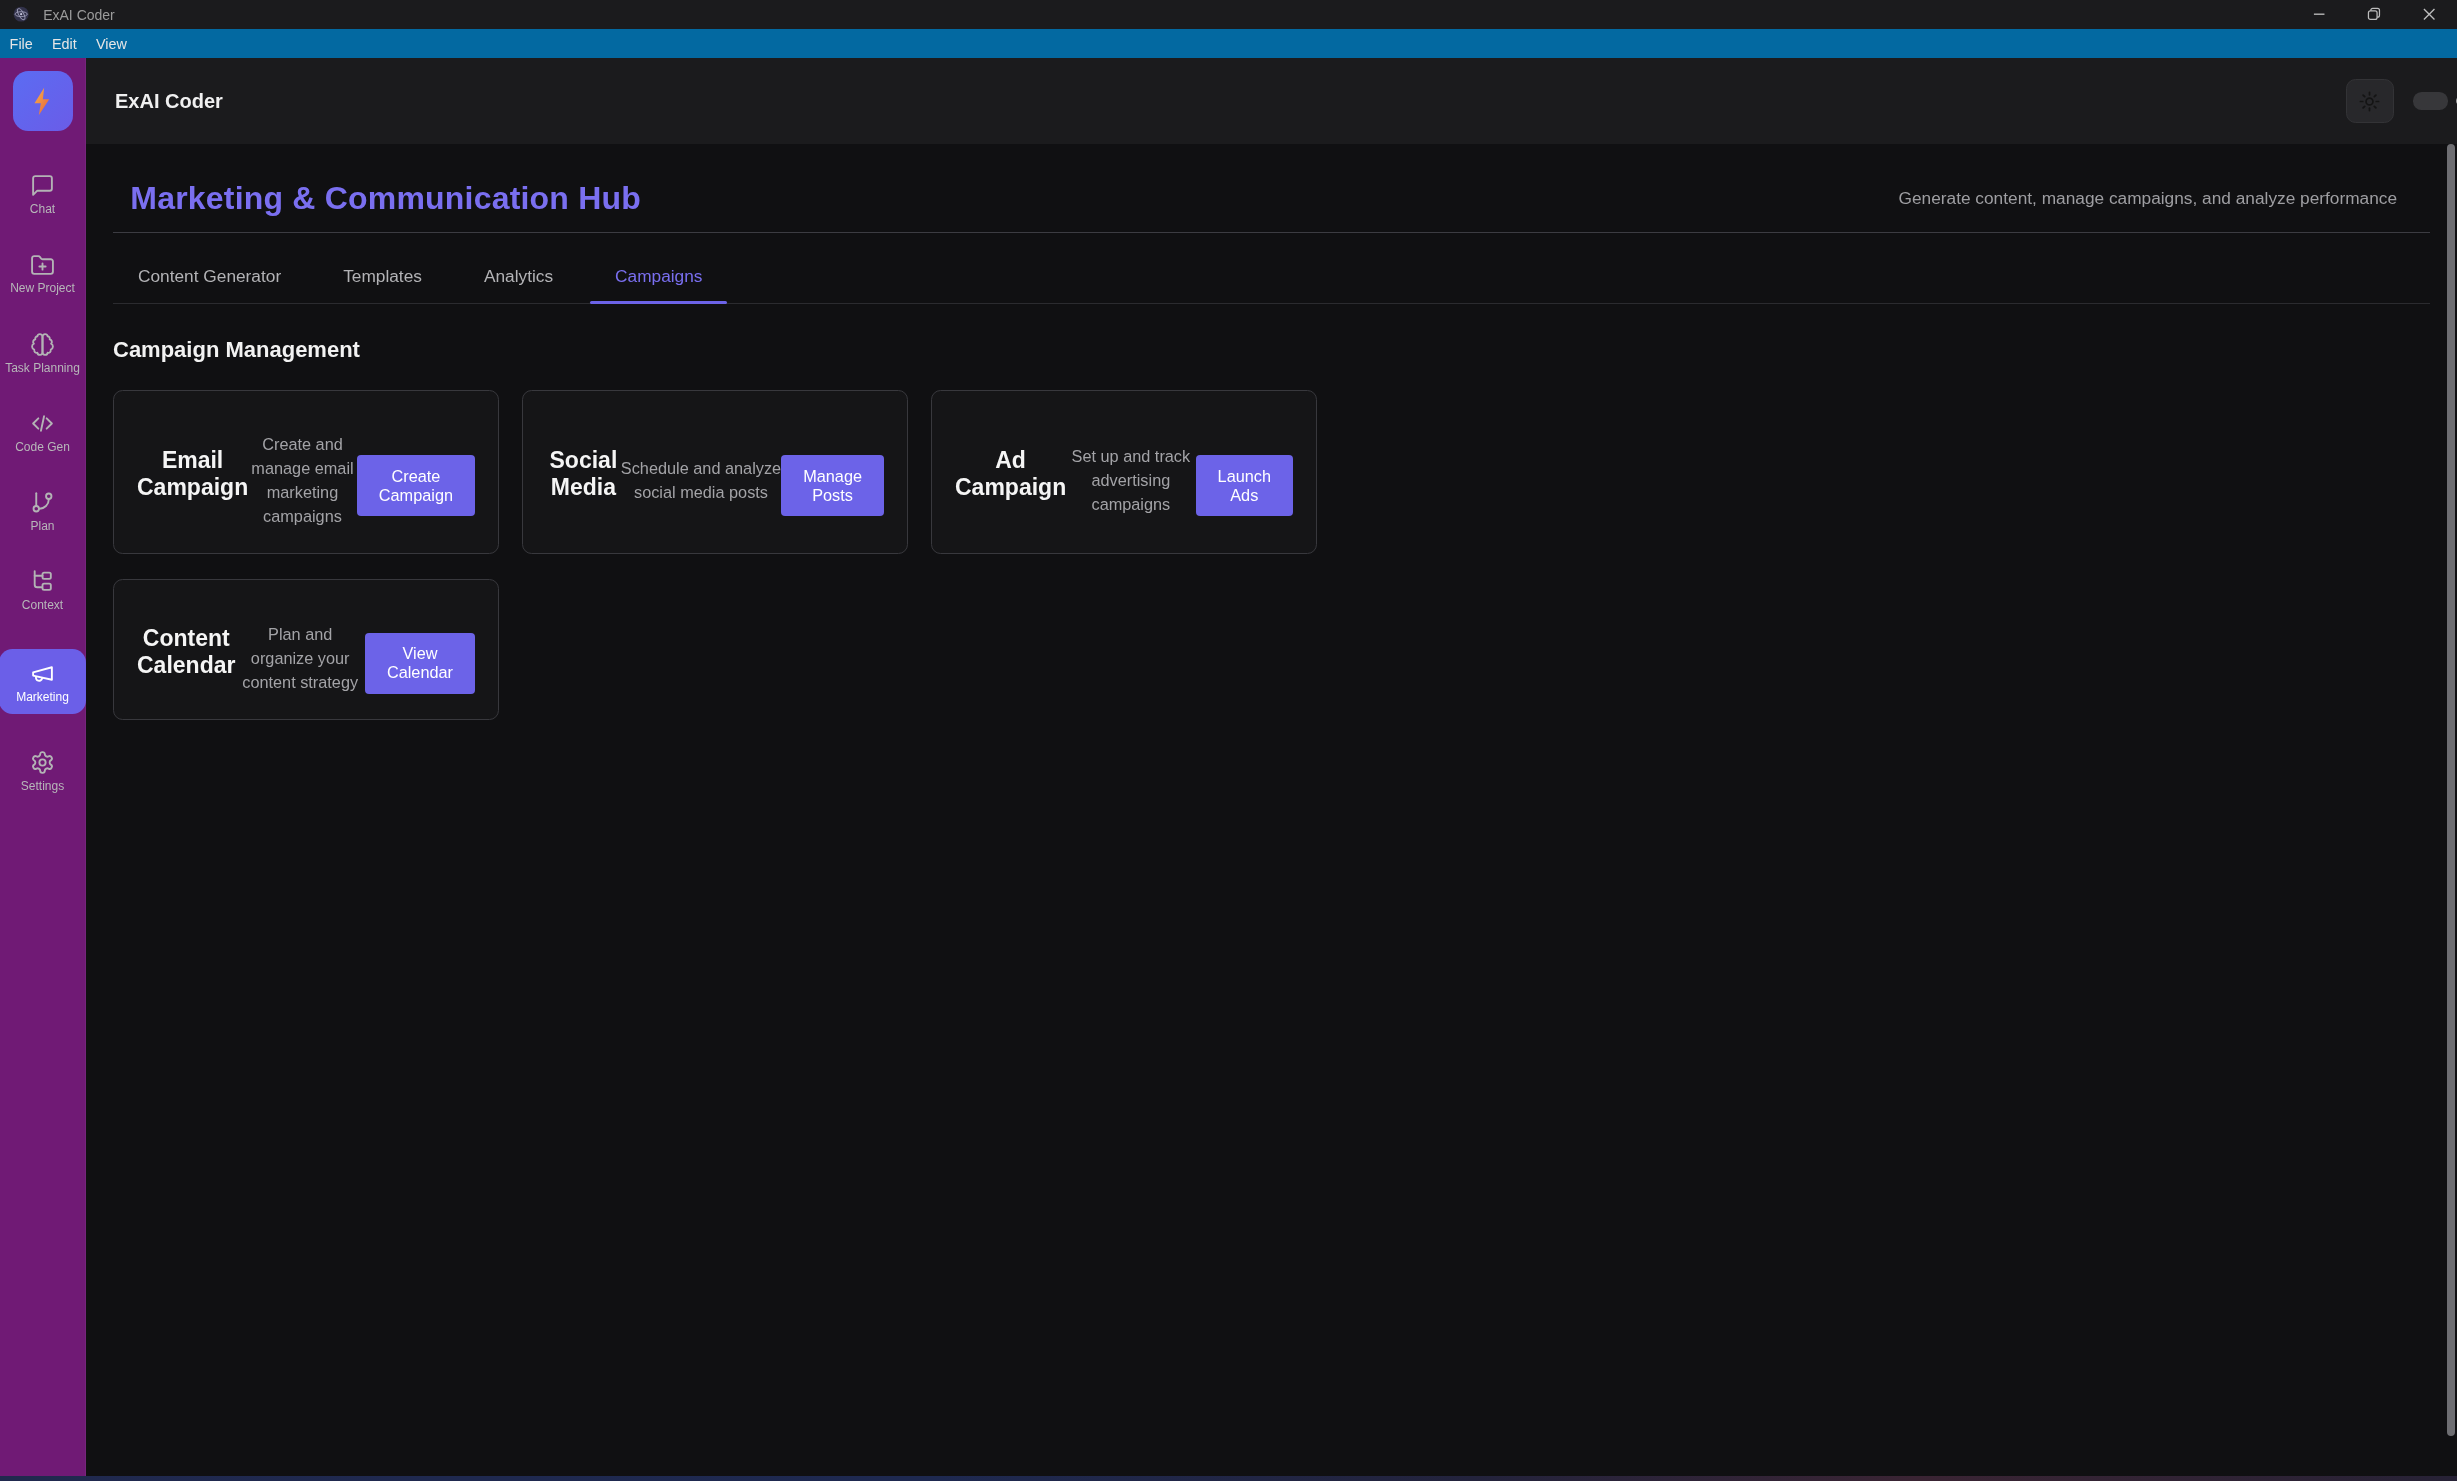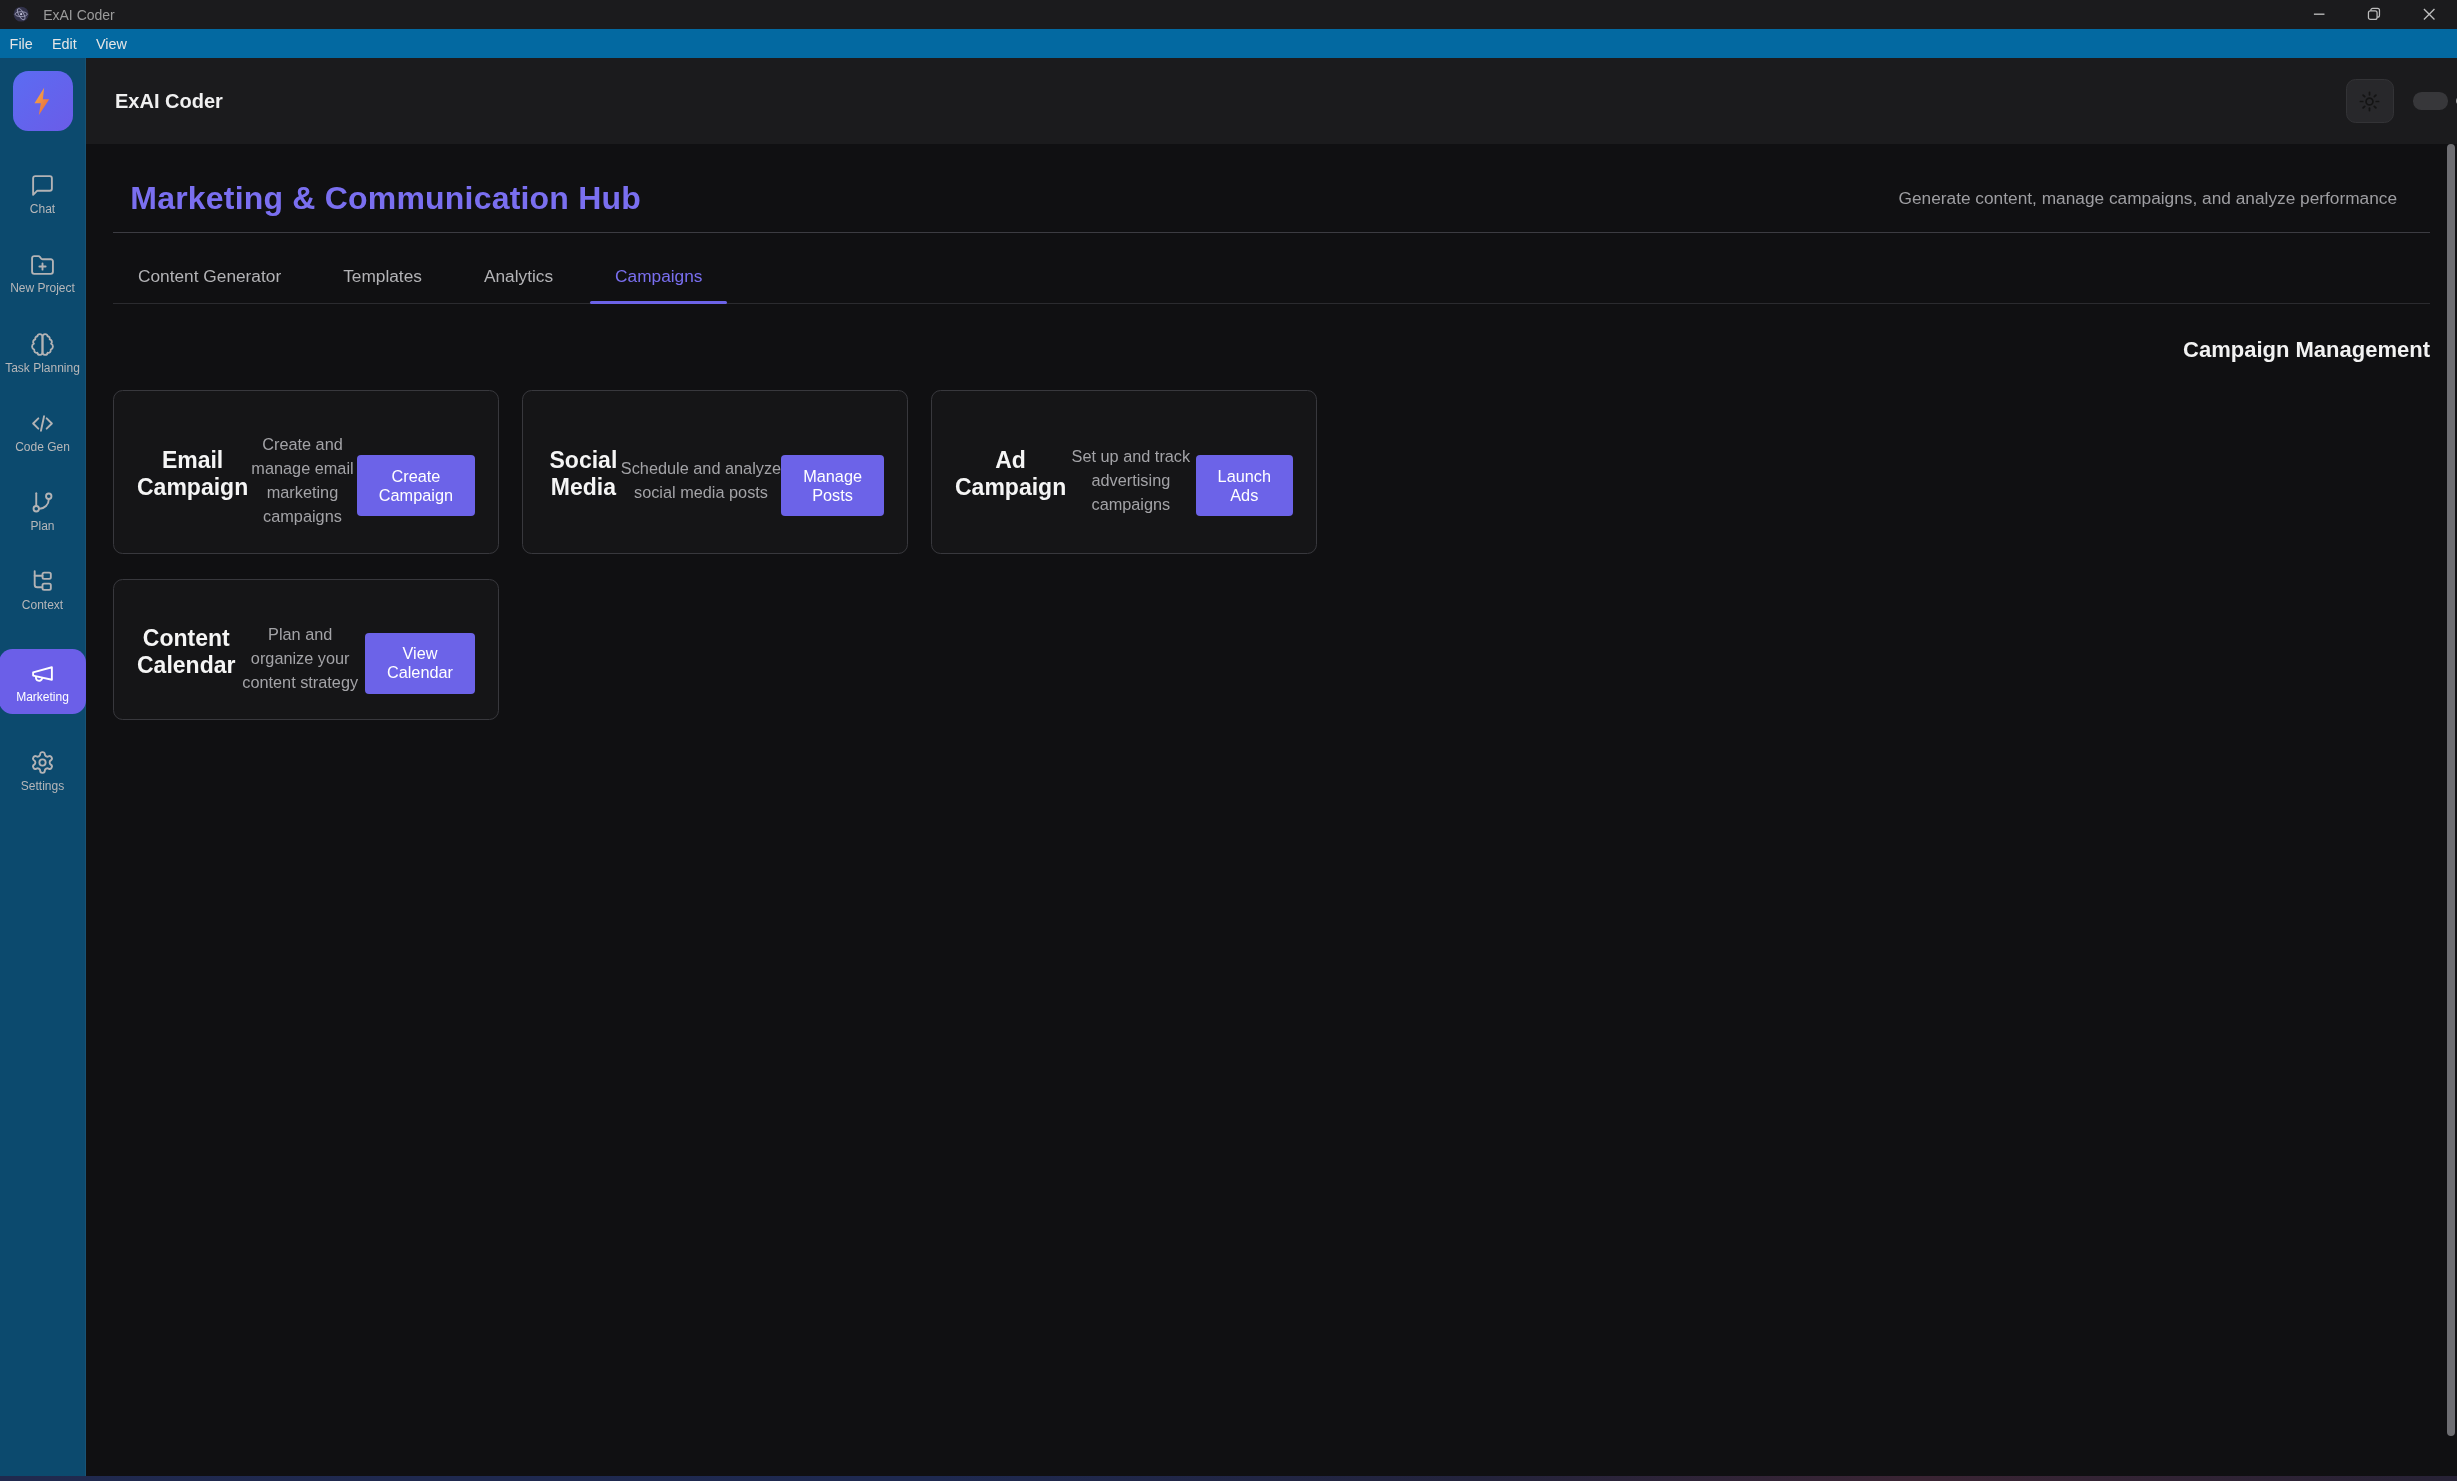--- a/index.html
+++ b/index.html
@@ -22,7 +22,7 @@
   .shell { display:flex; height:1424px; }
 
   
-  .sidebar { width:86px; background:#0c4a6e; border-right:1px solid rgba(255,255,255,0.05);
+  .sidebar { width:86px; background:#701a75; border-right:1px solid rgba(255,255,255,0.05);
     display:flex; flex-direction:column; align-items:center; flex-shrink:0; }
   .logo { width:60px; height:60px; margin-top:13.4px; border-radius:15.4px;
     background:linear-gradient(135deg,#5b6cf2 0%,#6a5ce8 100%);

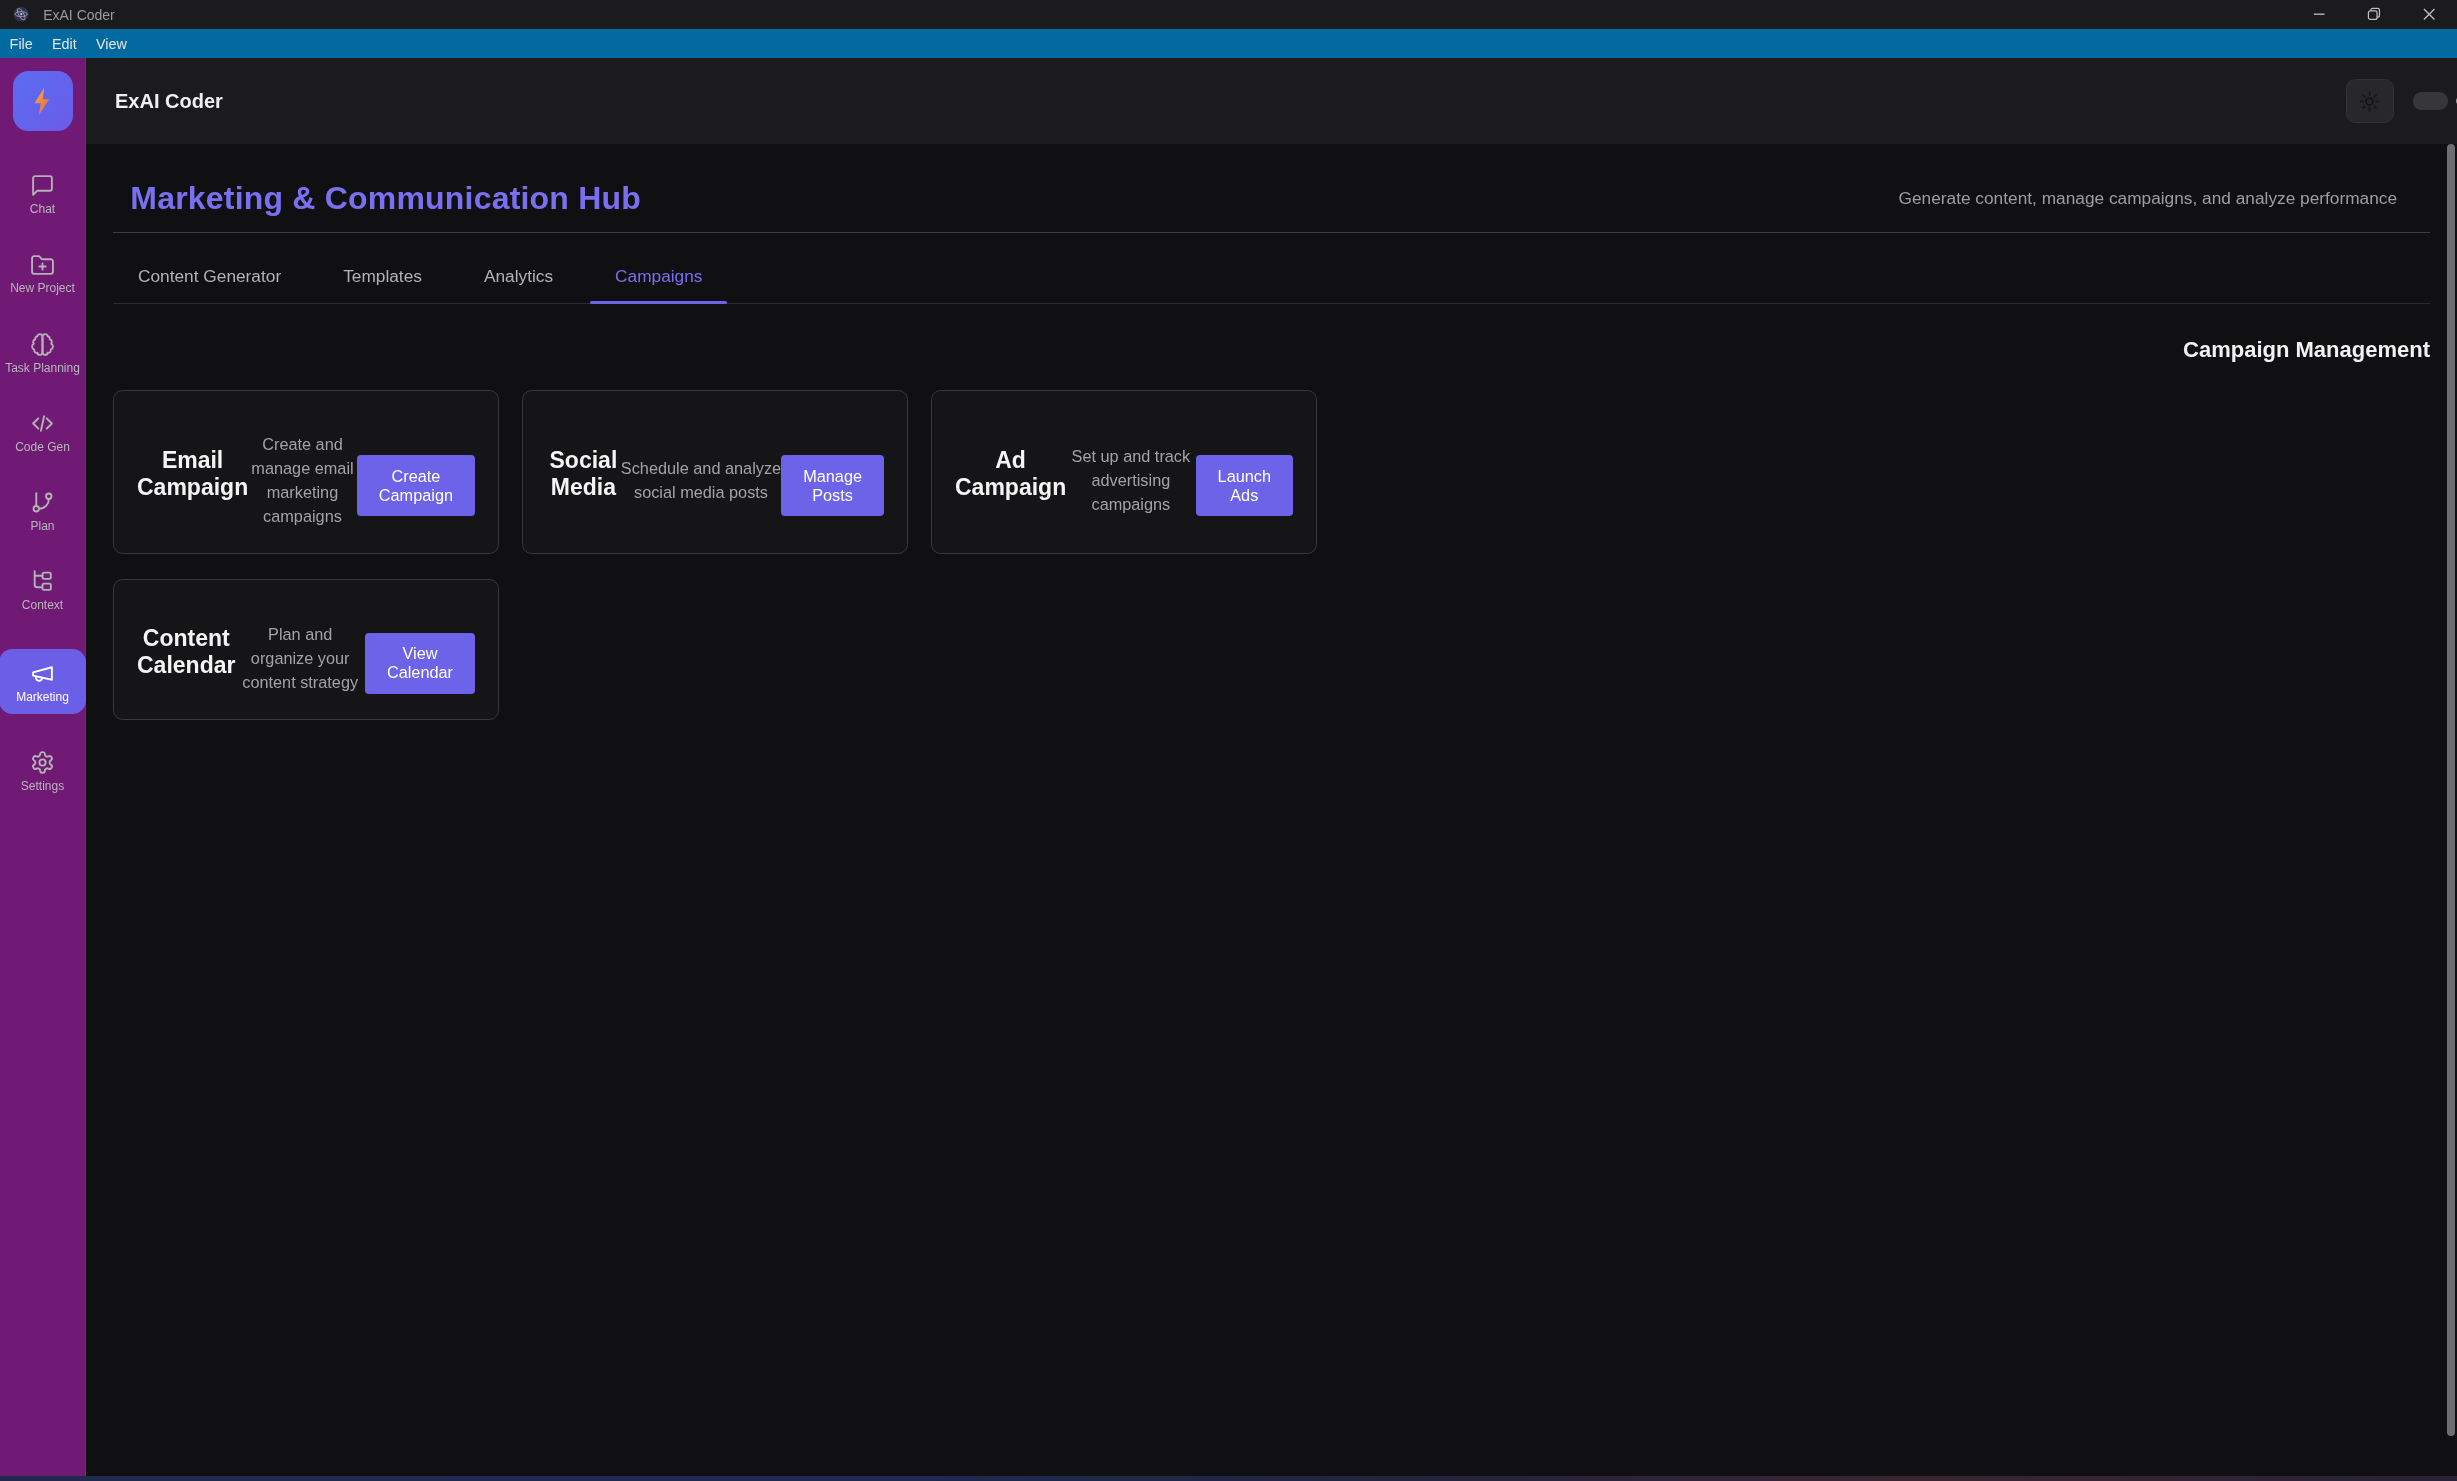--- a/index.html
+++ b/index.html
@@ -60,7 +60,7 @@
   .tab.active::after { content:""; position:absolute; left:0; right:0; bottom:-1px; height:2.9px;
     background:#6c63e8; border-radius:1.9px; }
 
-  .section-heading { margin-top:33px; margin-left:0; color:#f2f2f2; font-size:22px; font-weight:bold;text-align:right; }
+  .section-heading { margin-top:33px; margin-left:0; color:#f2f2f2; font-size:22px; font-weight:bold; }
 
   .cards { margin-top:27px; display:grid; grid-template-columns:repeat(3,386px); gap:25px 23px; }
   .card { background:#151517; border:1px solid #38383d; border-radius:9.6px;

